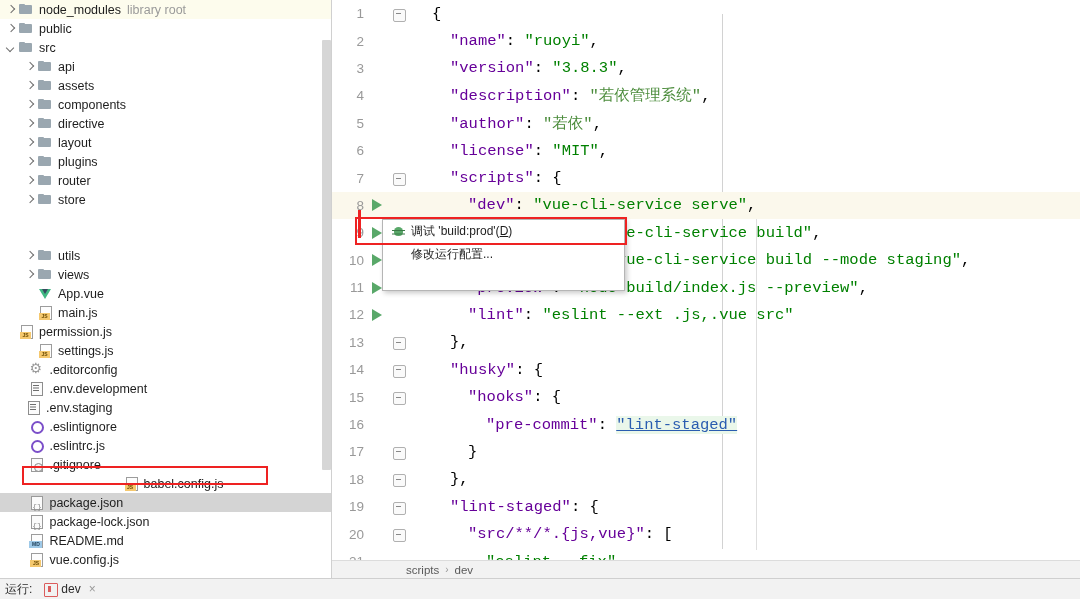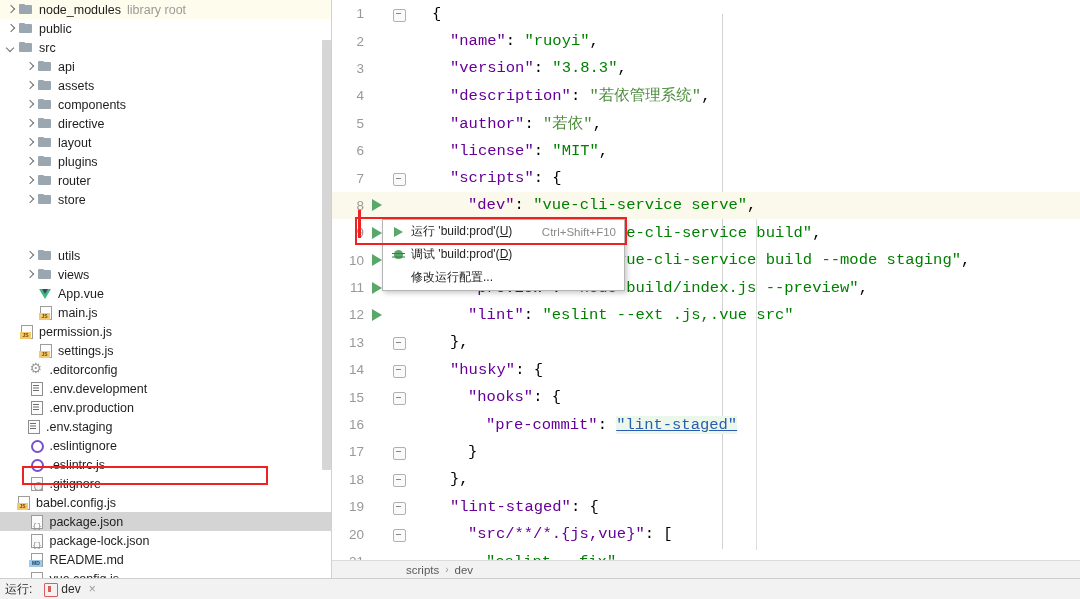--- a/index.html
+++ b/index.html
@@ -688,11 +688,6 @@
 
   <div id="ctx-menu">
       <div class="ctx-item">
-        <span class="ctx-icon run"></span>
-        <span class="ctx-label"><span>运行 'build:prod'(</span><u>U</u><span>)</span></span>
-        <span class="ctx-shortcut">Ctrl+Shift+F10</span>
-      </div>
-      <div class="ctx-item">
         <span class="ctx-icon debug"></span>
         <span class="ctx-label"><span>调试 'build:prod'(</span><u>D</u><span>)</span></span>
       </div>

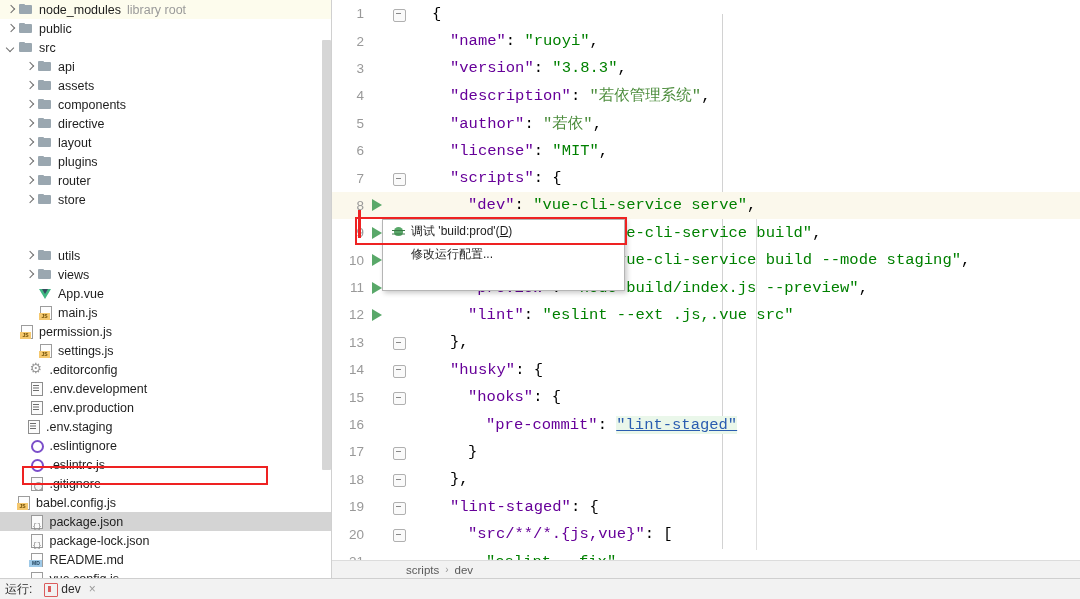--- a/index.html
+++ b/index.html
@@ -587,11 +587,6 @@
           <span class="arrow"></span>
           <span class="ico txt"></span>
           <span>.env.development</span>
-        </div>
-        <div class="tree-row" style="padding-left: 14.45px;">
-          <span class="arrow"></span>
-          <span class="ico txt"></span>
-          <span>.env.production</span>
         </div>
         <div class="tree-row" style="padding-left: 11px;">
           <span class="arrow"></span>

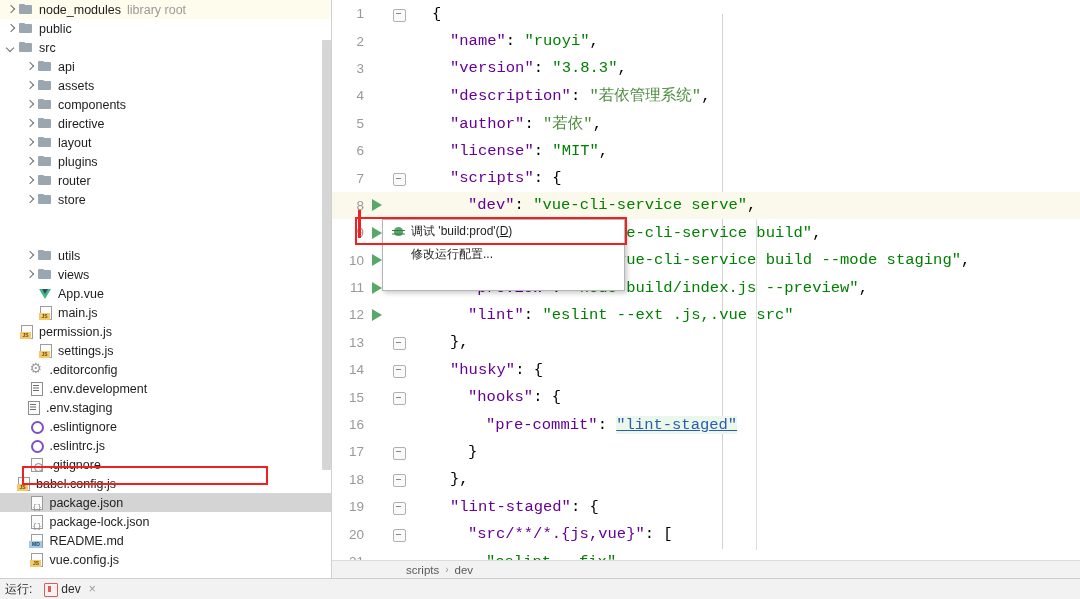--- a/index.html
+++ b/index.html
@@ -608,7 +608,7 @@
           <span class="ico git"></span>
           <span>.gitignore</span>
         </div>
-        <div class="tree-row" style="padding-left: 1px;">
+        <div class="tree-row" style="padding-left: 1px; justify-content: center;">
           <span class="arrow"></span>
           <span class="ico js"></span>
           <span>babel.config.js</span>

